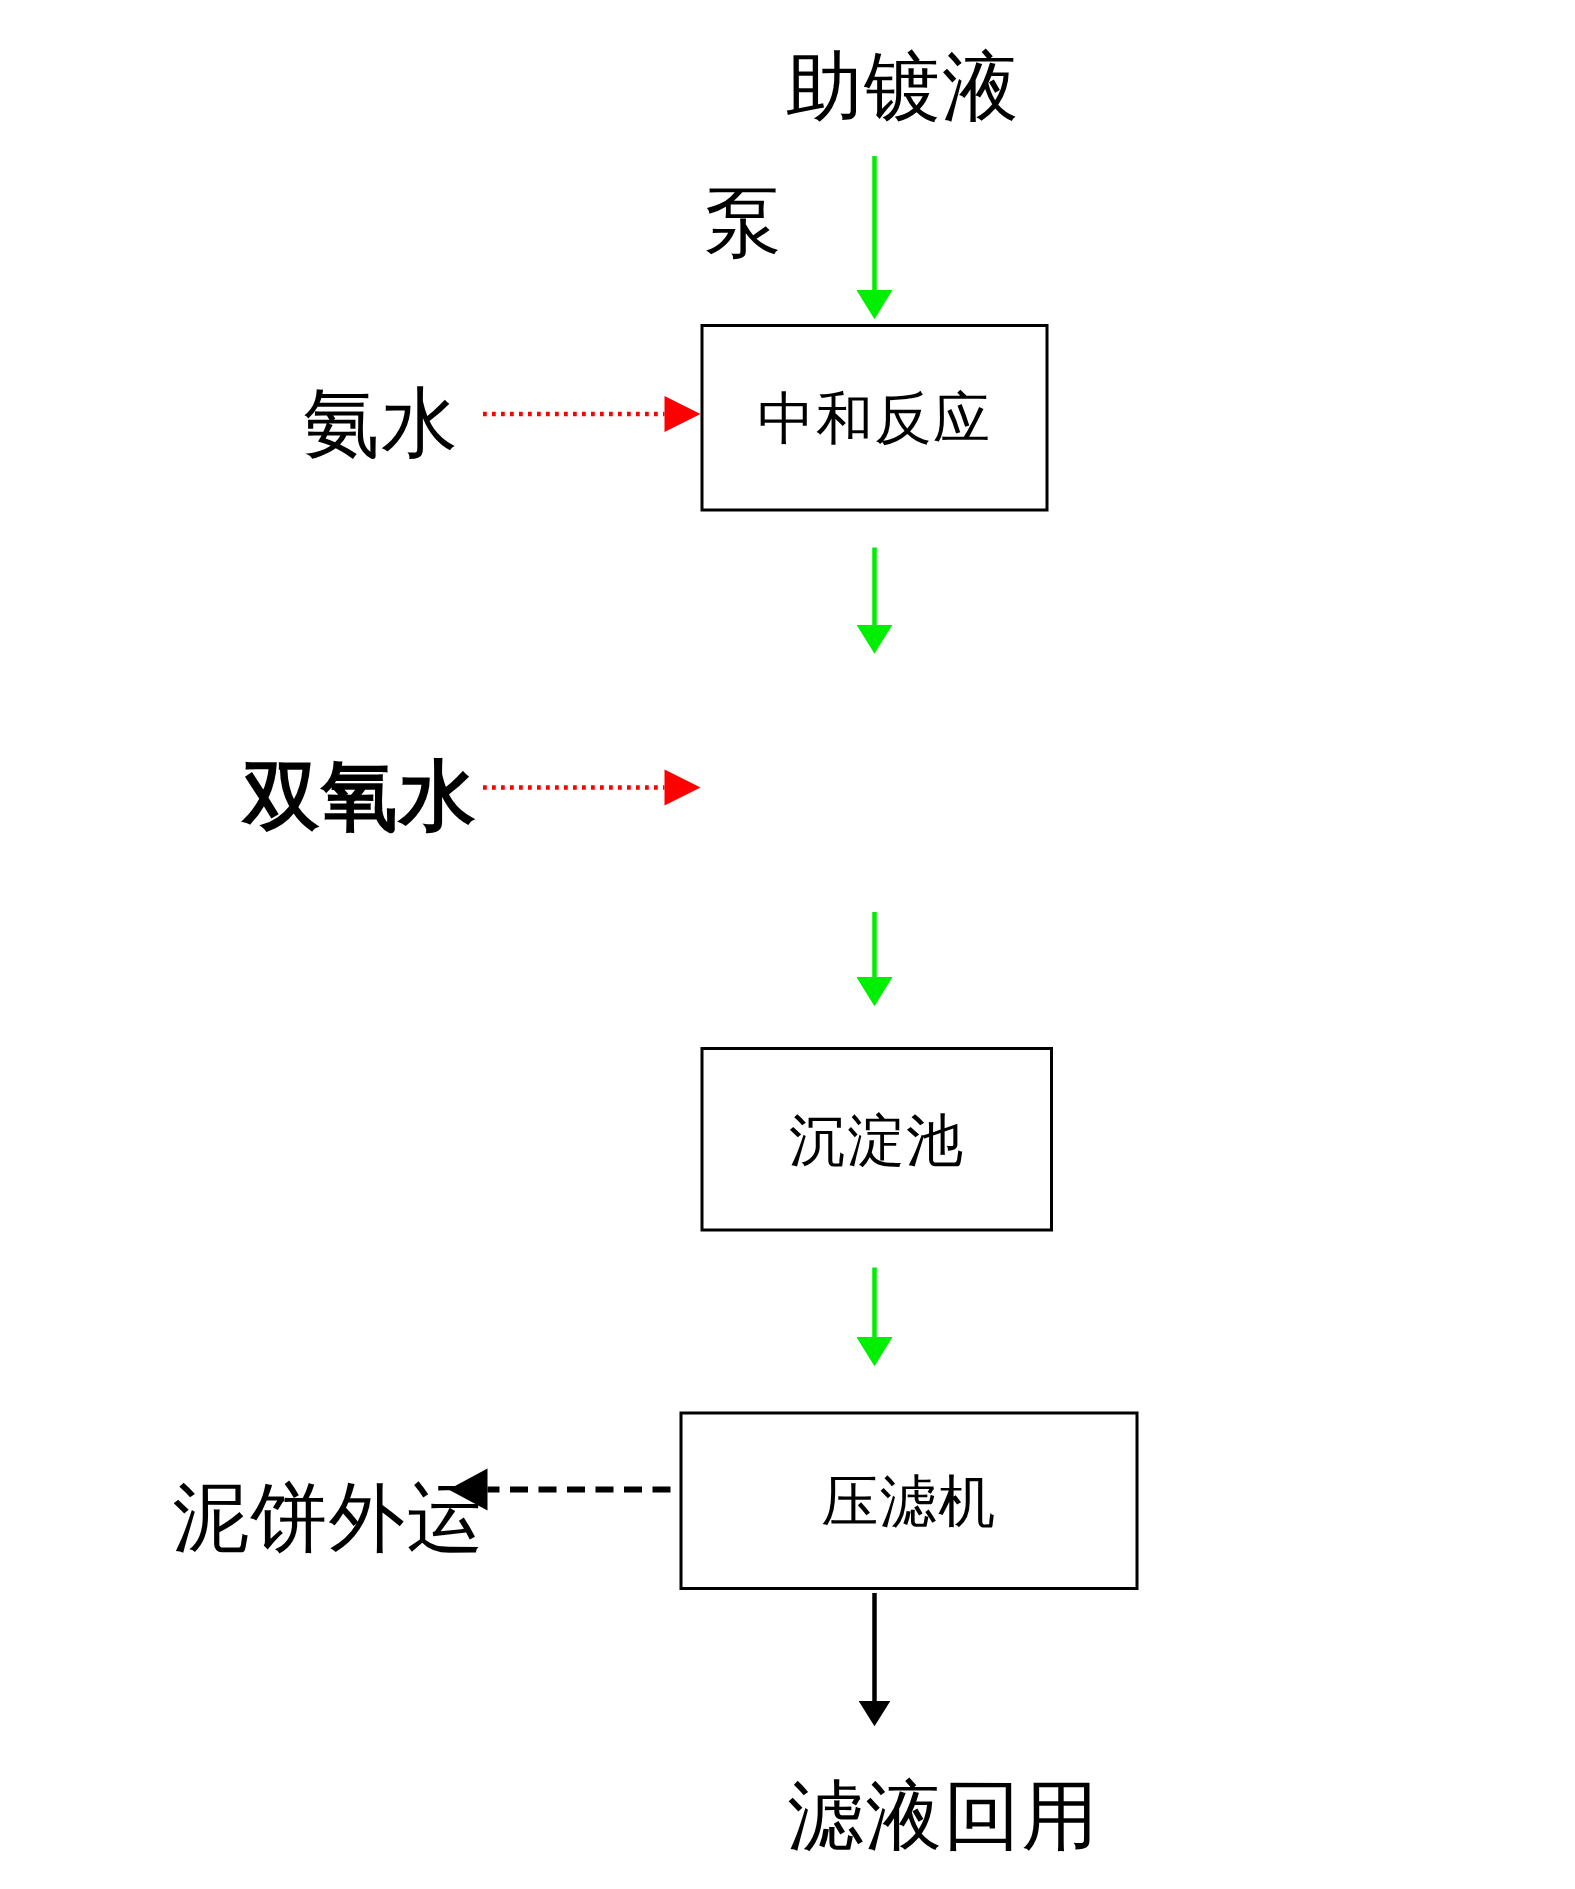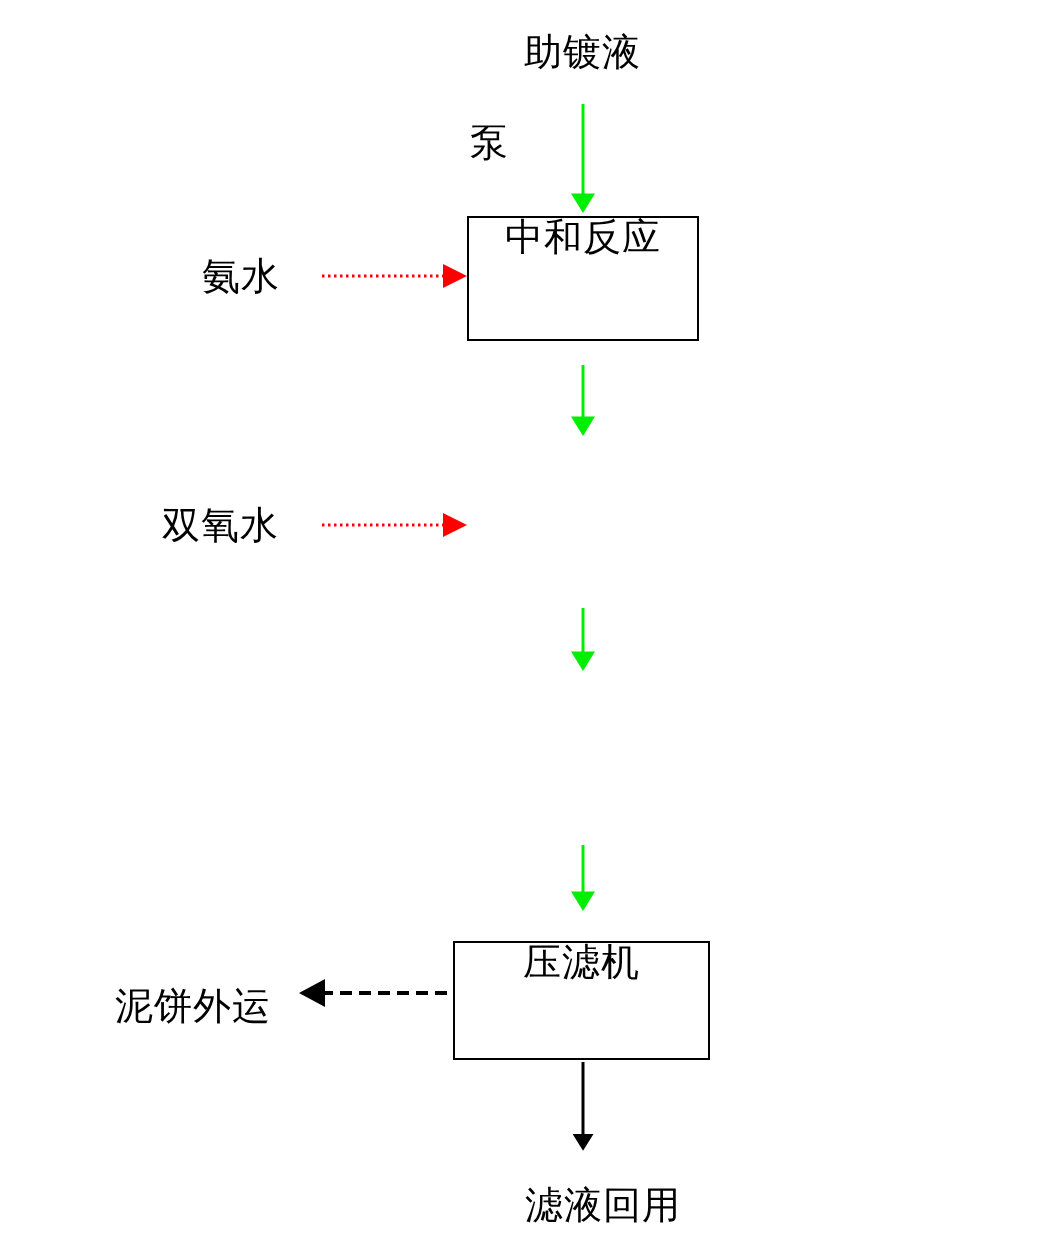--- a/index.html
+++ b/index.html
@@ -35,7 +35,7 @@
   }
   .free-label {
     position: absolute;
-    font-size: 38px;
+    font-size: 51px;
     line-height: 1;
     letter-spacing: 1px;
     color: #000000;

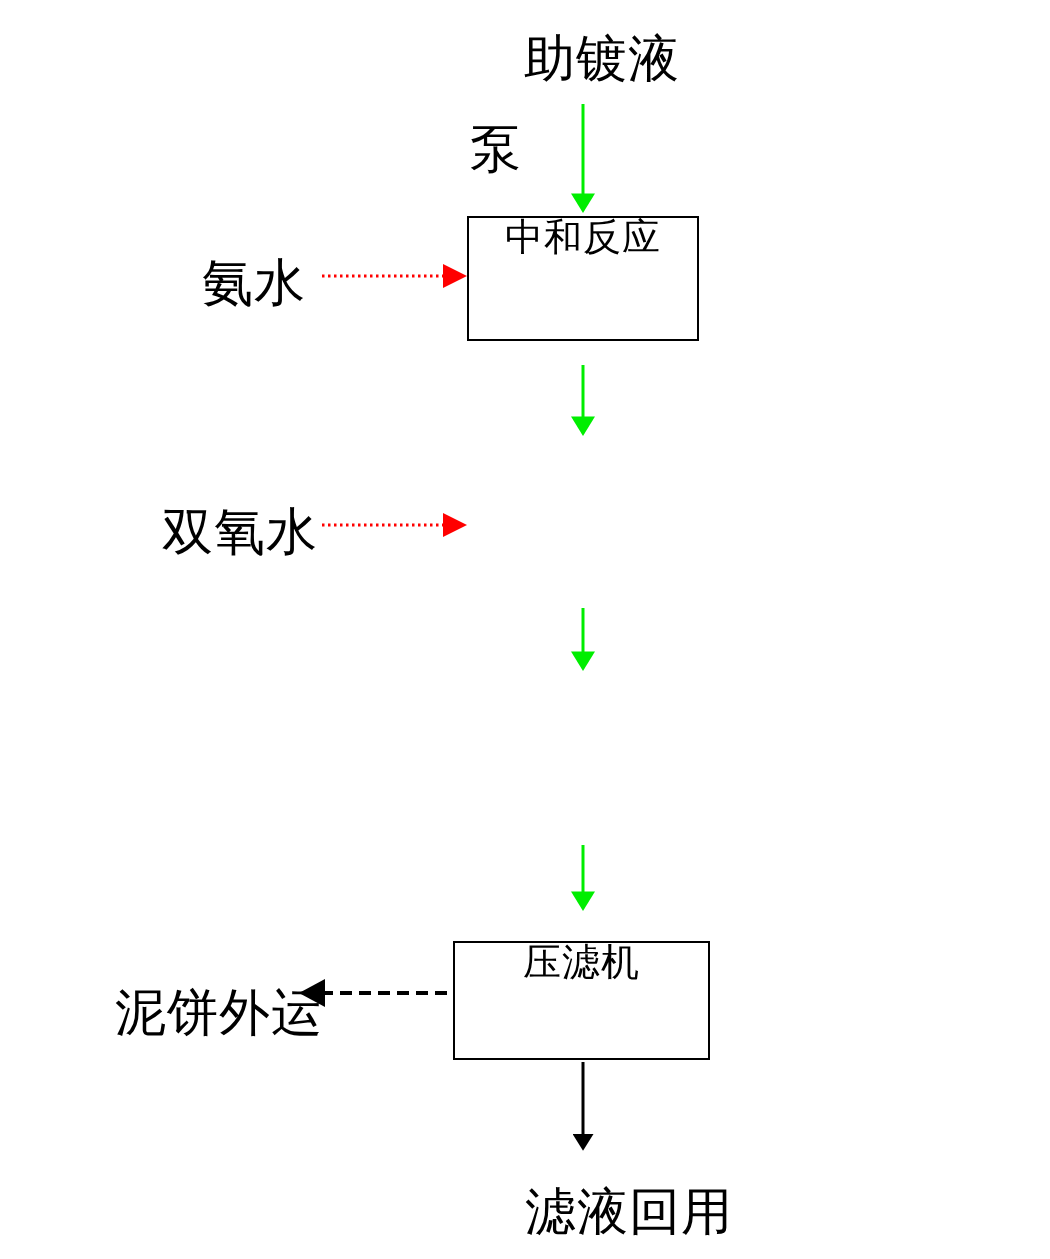--- a/index.html
+++ b/index.html
@@ -24,6 +24,7 @@
     border: 2px solid #000000;
     background: #ffffff;
     display: flex;
+    align-items: center;
     justify-content: center;
   }
   .node-label {

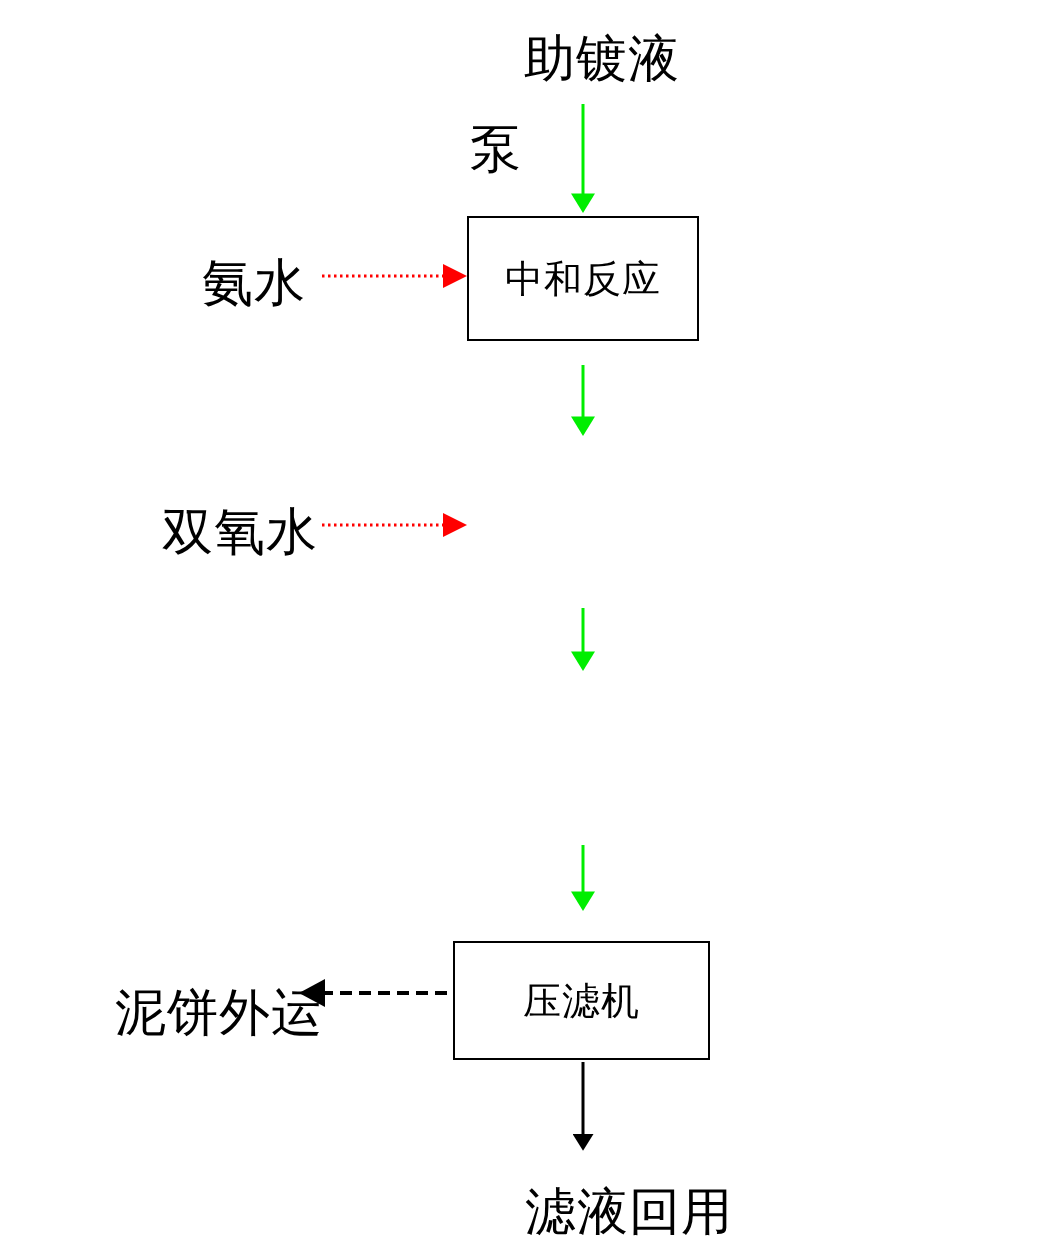--- a/index.html
+++ b/index.html
@@ -114,7 +114,7 @@
 
   <div class="free-label" style="left:202px; top:257px;">氨水</div>
 
-  <div class="free-label" style="left:162px; top:506px;">双氧水</div>
+  <div class="free-label" style="left:162px; top:506px;font-weight:bold;">双氧水</div>
 
   <div class="free-label" style="left:115px; top:975px;margin-top:12px;">泥饼外运</div>
 

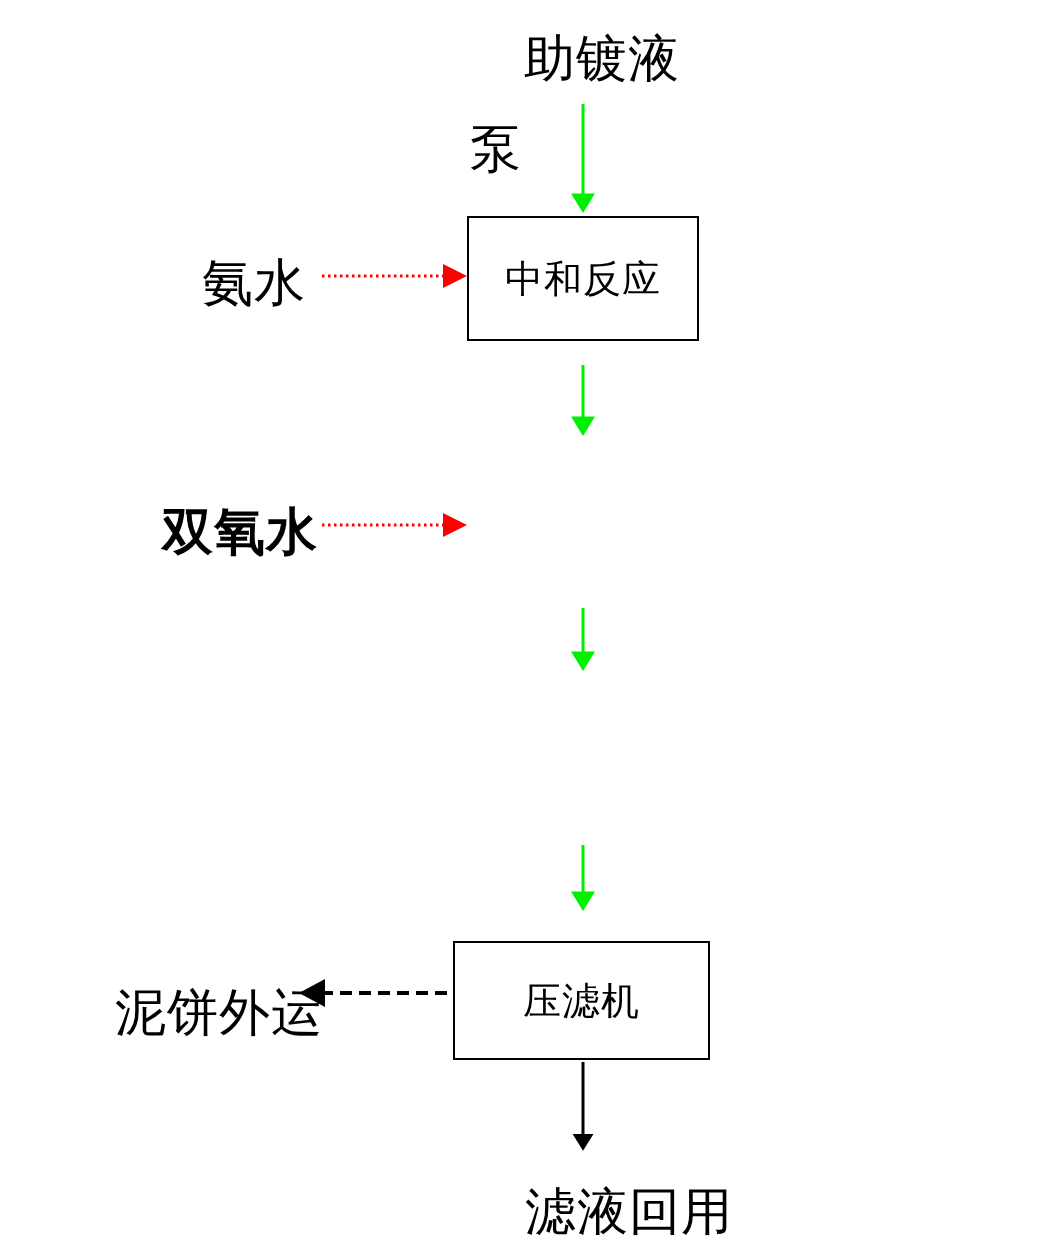--- a/index.html
+++ b/index.html
@@ -125,6 +125,9 @@
   </div>
 
 
+  <div class="node" style="left:467px; top:698px; width:235px; height:123px;">
+    <span class="node-label">沉淀池</span>
+  </div>
 
   <div class="node" style="left:453px; top:941px; width:257px; height:119px;">
     <span class="node-label">压滤机</span>

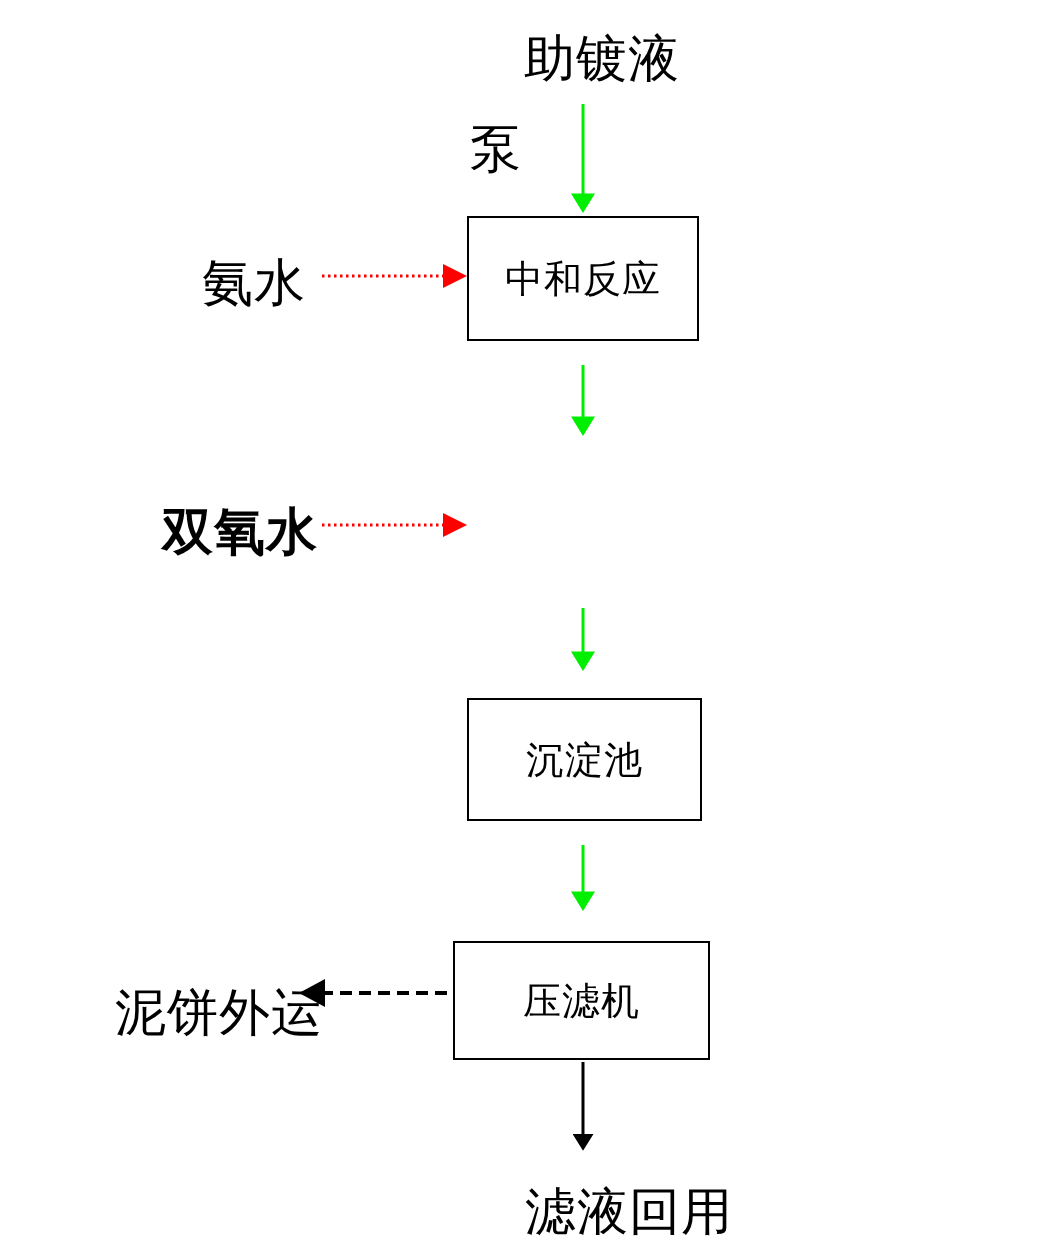--- a/index.html
+++ b/index.html
@@ -129,7 +129,7 @@
     <span class="node-label">沉淀池</span>
   </div>
 
-  <div class="node" style="left:453px; top:941px; width:257px; height:119px;">
+  <div class="node" style="left:453px; top:941px; width:306px; height:119px;">
     <span class="node-label">压滤机</span>
   </div>
 

